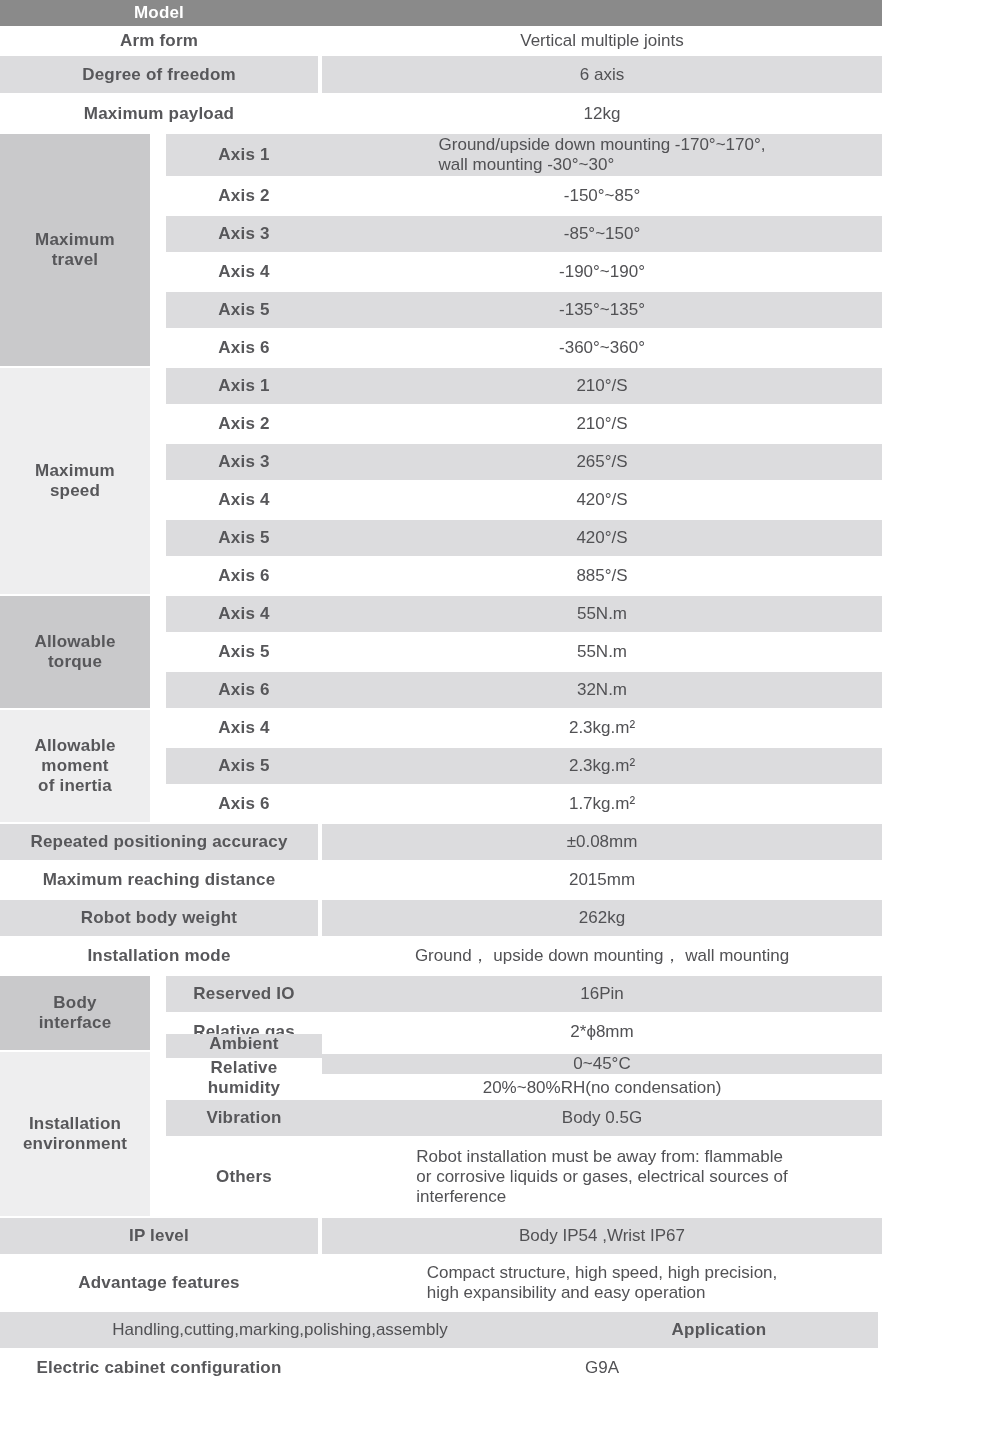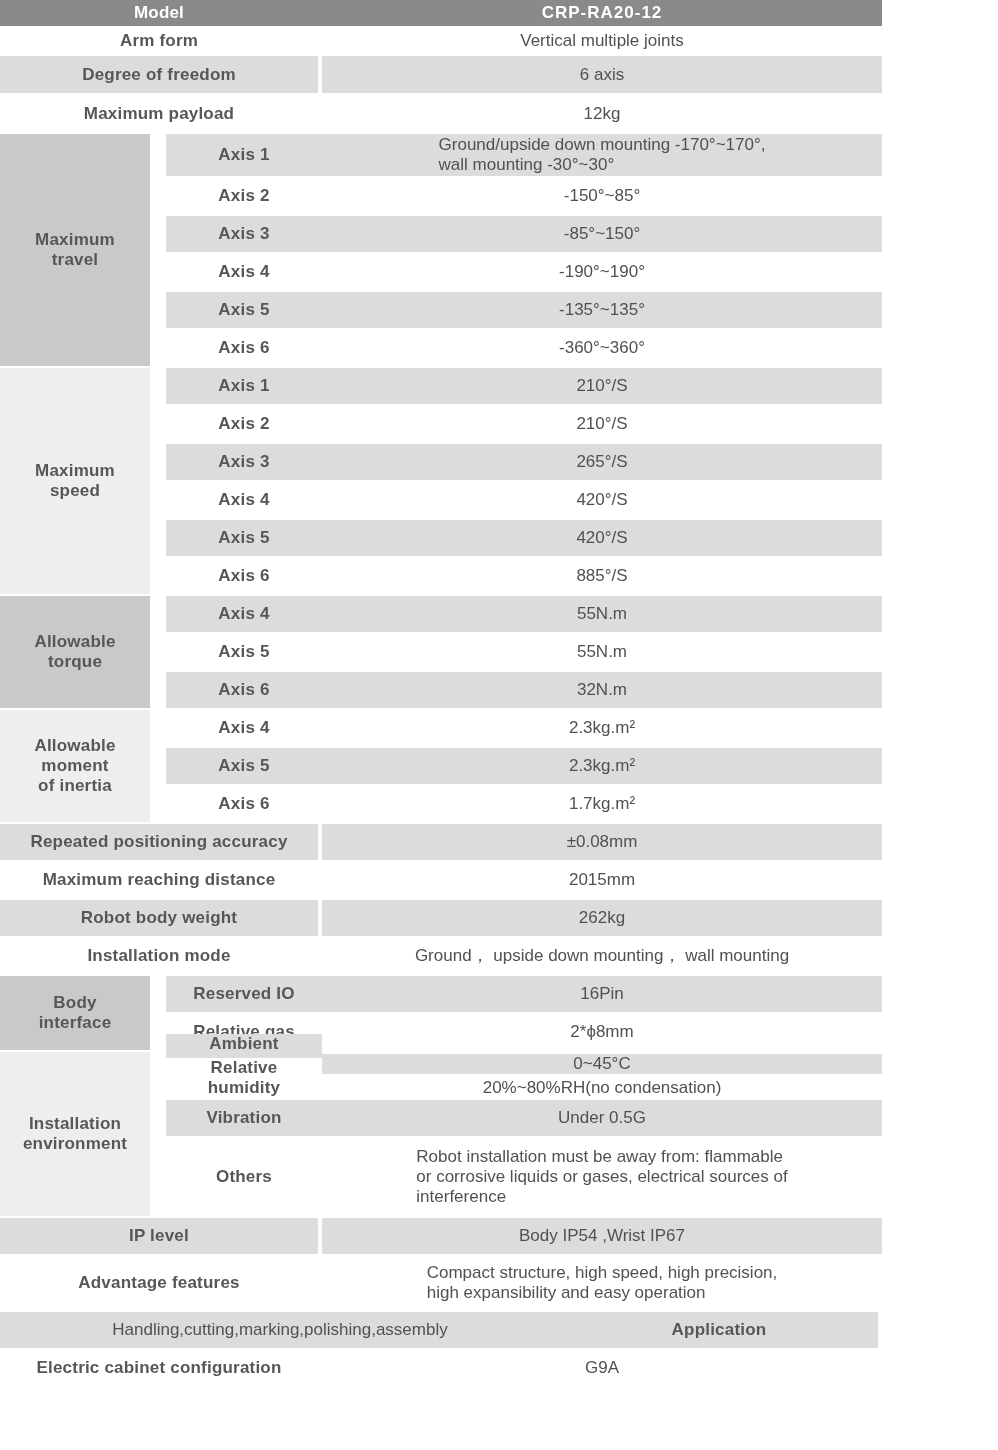--- a/index.html
+++ b/index.html
@@ -41,7 +41,6 @@
 
   <div class="row rh38 hdr">
     <div class="cell lab hdr">Model</div>
-    <div class="cell val hdr">CRP-RA20-12</div>
   </div>
 
   <div class="row rh38">

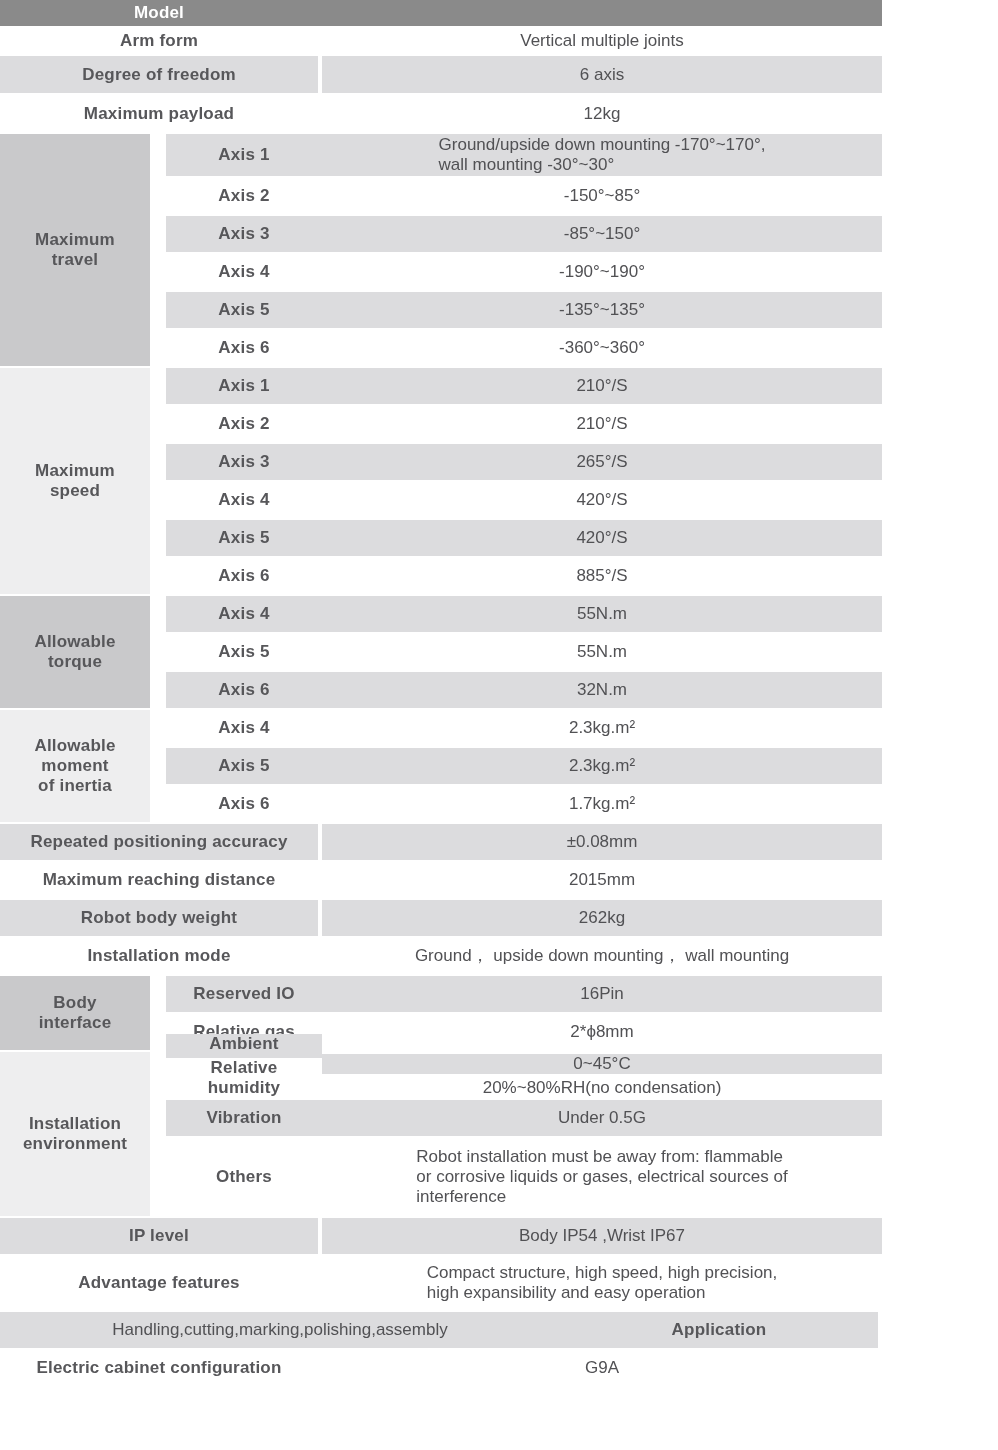--- a/index.html
+++ b/index.html
@@ -206,7 +206,7 @@
       </div>
       <div class="row rh36">
         <div class="cell sub g">Vibration</div>
-        <div class="cell val g">Under 0.5G</div>
+        <div class="cell val g">Body 0.5G</div>
       </div>
       <div class="row rh78">
         <div class="cell sub w">Others</div>

